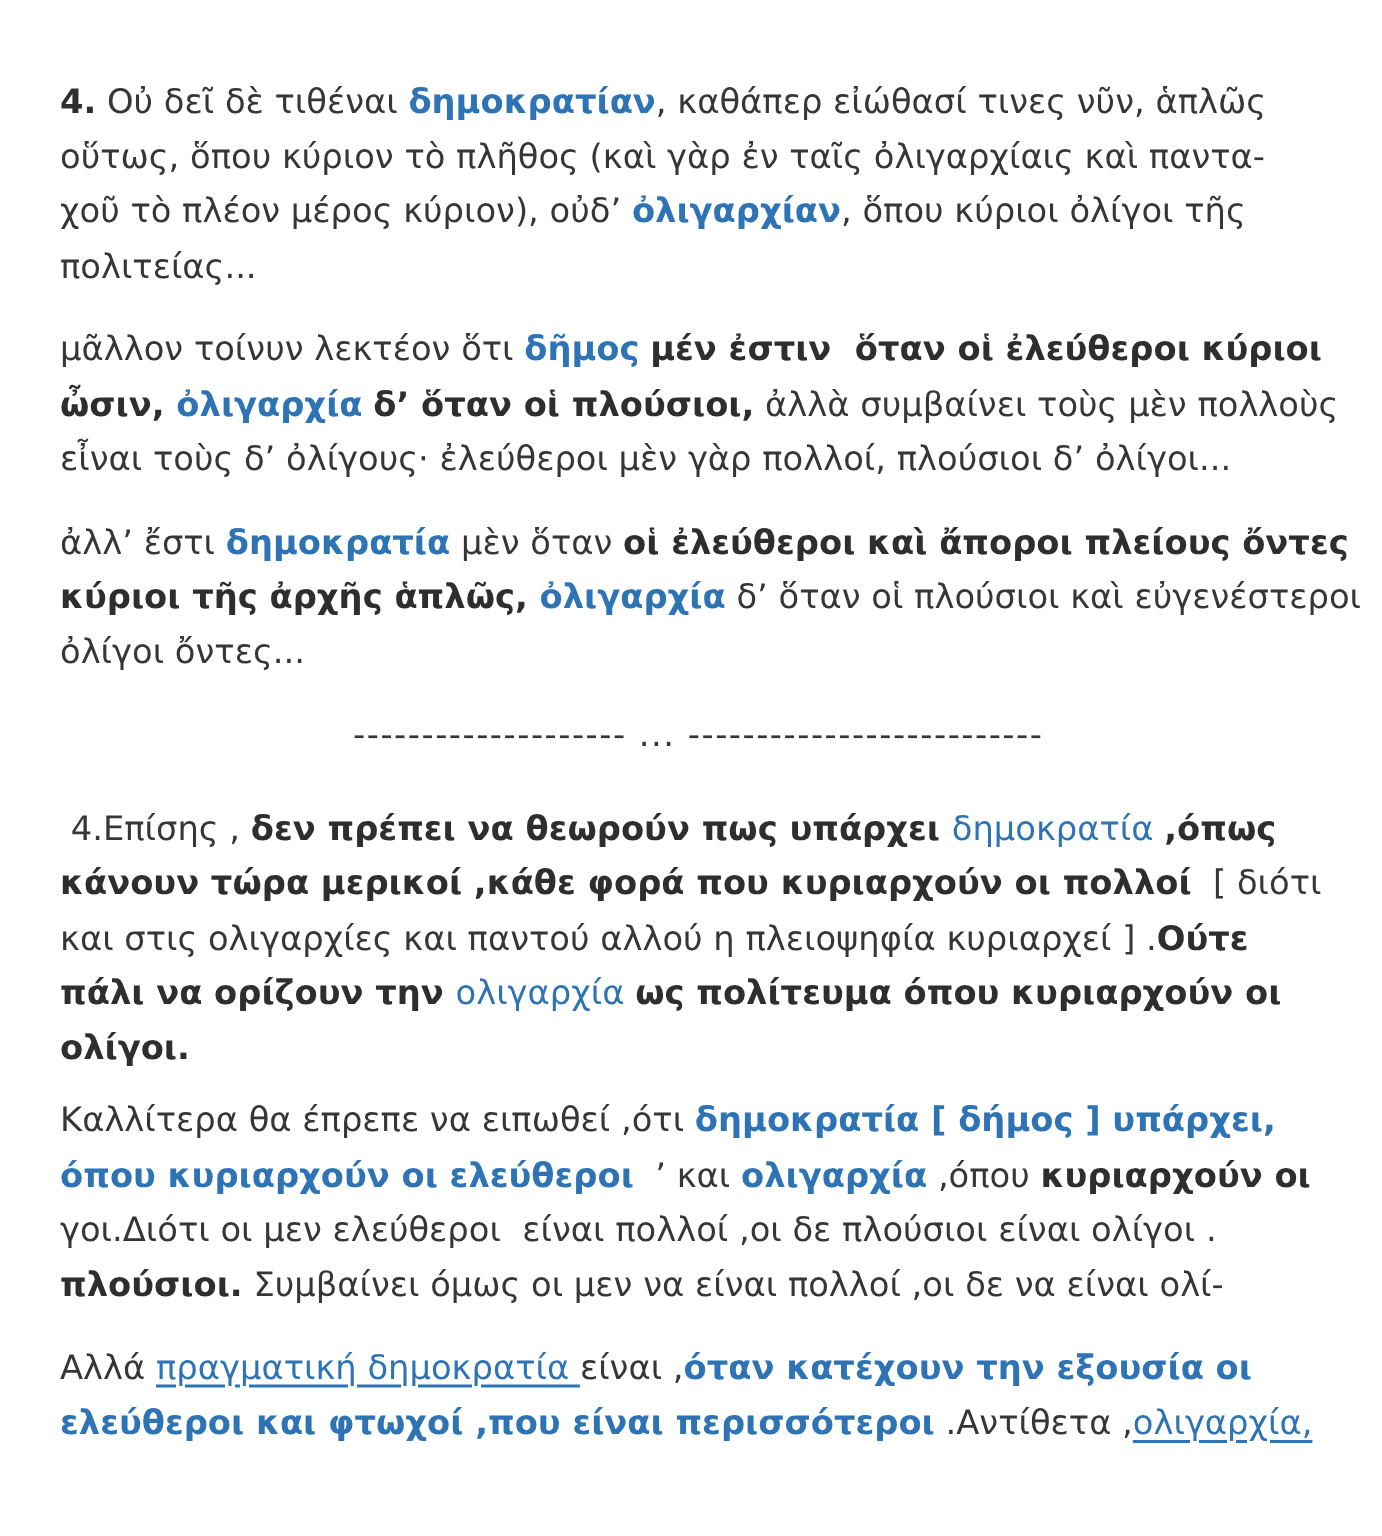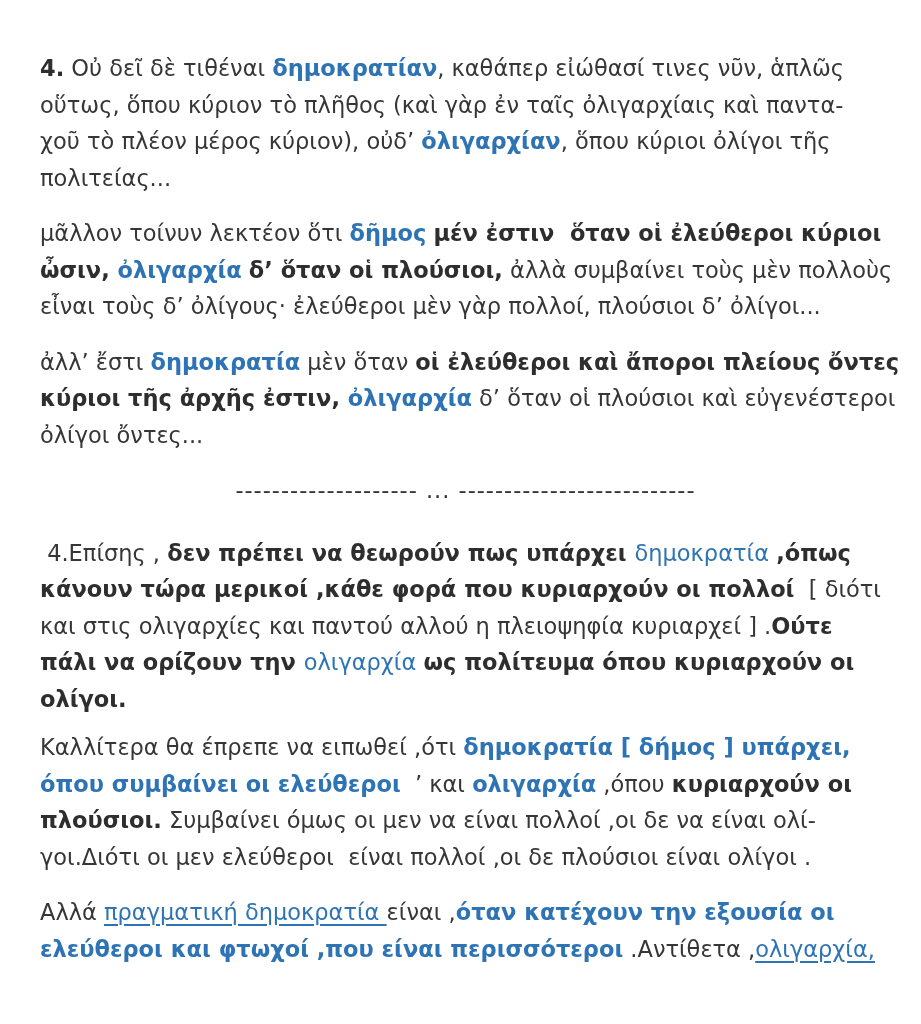--- a/index.html
+++ b/index.html
@@ -68,7 +68,7 @@
       </div>
       <div class="para" data-name="ancient-greek-full-definition">
         <div class="line" data-name="text-line"><span data-name="text-run">ἀλλ’ ἔστι </span><span class="cb" data-name="highlighted-term">δημοκρατία</span><span data-name="text-run"> μὲν ὅταν </span><span class="b" data-name="text-run">οἱ ἐλεύθεροι καὶ ἄποροι πλείους ὄντες</span></div>
-        <div class="line" data-name="text-line"><span class="b" data-name="text-run">κύριοι τῆς ἀρχῆς ἐστιν, </span><span class="cb" data-name="highlighted-term">ὀλιγαρχία</span><span data-name="text-run"> δ’ ὅταν οἱ πλούσιοι καὶ εὐγενέστεροι</span></div>
+        <div class="line" data-name="text-line"><span class="b" data-name="text-run">κύριοι τῆς ἀρχῆς ἁπλῶς, </span><span class="cb" data-name="highlighted-term">ὀλιγαρχία</span><span data-name="text-run"> δ’ ὅταν οἱ πλούσιοι καὶ εὐγενέστεροι</span></div>
         <div class="line" data-name="text-line"><span data-name="text-run">ὀλίγοι ὄντες...</span></div>
       </div>
       <div class="para center" data-name="divider">

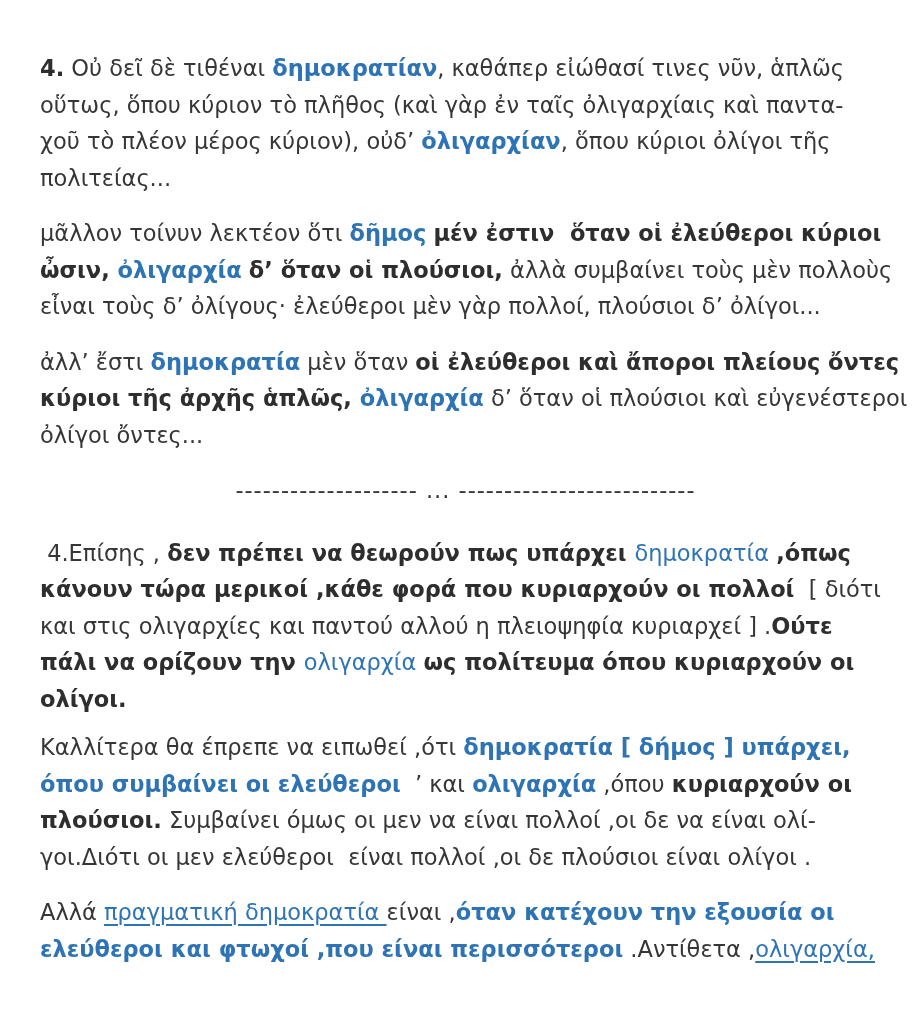--- a/index.html
+++ b/index.html
@@ -83,7 +83,7 @@
       </div>
       <div class="para" data-name="modern-greek-demos">
         <div class="line" data-name="text-line"><span data-name="text-run">Καλλίτερα θα έπρεπε να ειπωθεί ,ότι </span><span class="cb" data-name="highlighted-term">δημοκρατία [ δήμος ] υπάρχει,</span></div>
-        <div class="line" data-name="text-line"><span class="cb" data-name="highlighted-term">όπου συμβαίνει οι ελεύθεροι</span><span data-name="text-run">  ’ και </span><span class="cb" data-name="highlighted-term">ολιγαρχία</span><span data-name="text-run"> ,όπου </span><span class="b" data-name="text-run">κυριαρχούν οι</span></div>
+        <div class="line" data-name="text-line"><span class="cb" data-name="highlighted-term">όπου κυριαρχούν οι ελεύθεροι</span><span data-name="text-run">  ’ και </span><span class="cb" data-name="highlighted-term">ολιγαρχία</span><span data-name="text-run"> ,όπου </span><span class="b" data-name="text-run">κυριαρχούν οι</span></div>
         <div class="line" data-name="text-line"><span class="b" data-name="text-run">πλούσιοι.</span><span data-name="text-run"> Συμβαίνει όμως οι μεν να είναι πολλοί ,οι δε να είναι ολί-</span></div>
         <div class="line" data-name="text-line"><span data-name="text-run">γοι.Διότι οι μεν ελεύθεροι  είναι πολλοί ,οι δε πλούσιοι είναι ολίγοι .</span></div>
       </div>

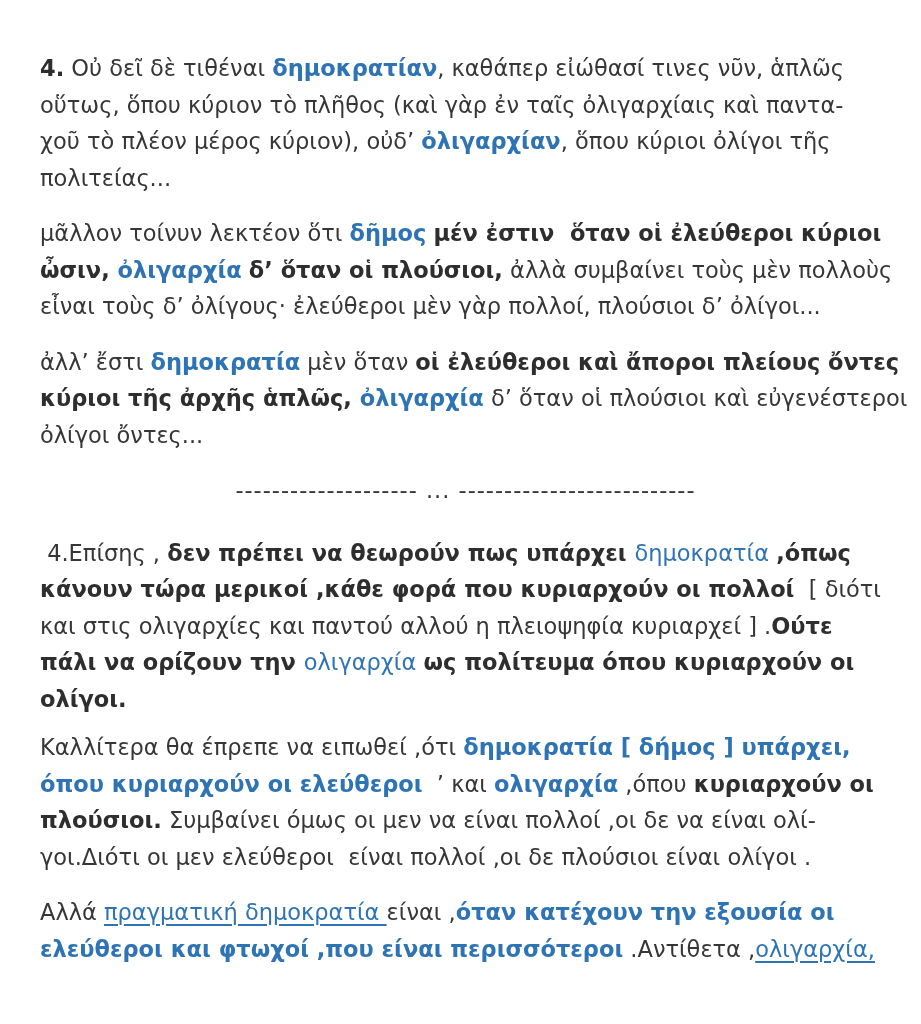--- a/index.html
+++ b/index.html
@@ -84,8 +84,8 @@
       <div class="para" data-name="modern-greek-demos">
         <div class="line" data-name="text-line"><span data-name="text-run">Καλλίτερα θα έπρεπε να ειπωθεί ,ότι </span><span class="cb" data-name="highlighted-term">δημοκρατία [ δήμος ] υπάρχει,</span></div>
         <div class="line" data-name="text-line"><span class="cb" data-name="highlighted-term">όπου κυριαρχούν οι ελεύθεροι</span><span data-name="text-run">  ’ και </span><span class="cb" data-name="highlighted-term">ολιγαρχία</span><span data-name="text-run"> ,όπου </span><span class="b" data-name="text-run">κυριαρχούν οι</span></div>
+        <div class="line" data-name="text-line"><span data-name="text-run">γοι.Διότι οι μεν ελεύθεροι  είναι πολλοί ,οι δε πλούσιοι είναι ολίγοι .</span></div>
         <div class="line" data-name="text-line"><span class="b" data-name="text-run">πλούσιοι.</span><span data-name="text-run"> Συμβαίνει όμως οι μεν να είναι πολλοί ,οι δε να είναι ολί-</span></div>
-        <div class="line" data-name="text-line"><span data-name="text-run">γοι.Διότι οι μεν ελεύθεροι  είναι πολλοί ,οι δε πλούσιοι είναι ολίγοι .</span></div>
       </div>
       <div class="para" data-name="modern-greek-full-definition">
         <div class="line" data-name="text-line"><span data-name="text-run">Αλλά </span><span class="cbu" data-name="highlighted-term">πραγματική δημοκρατία </span><span data-name="text-run">είναι ,</span><span class="cb" data-name="highlighted-term">όταν κατέχουν την εξουσία οι</span></div>

